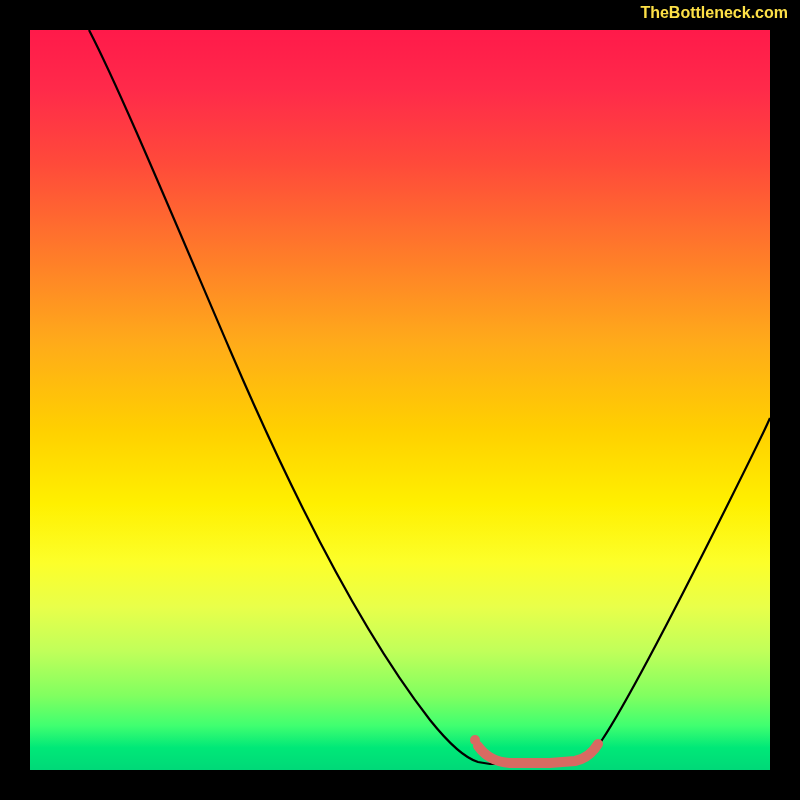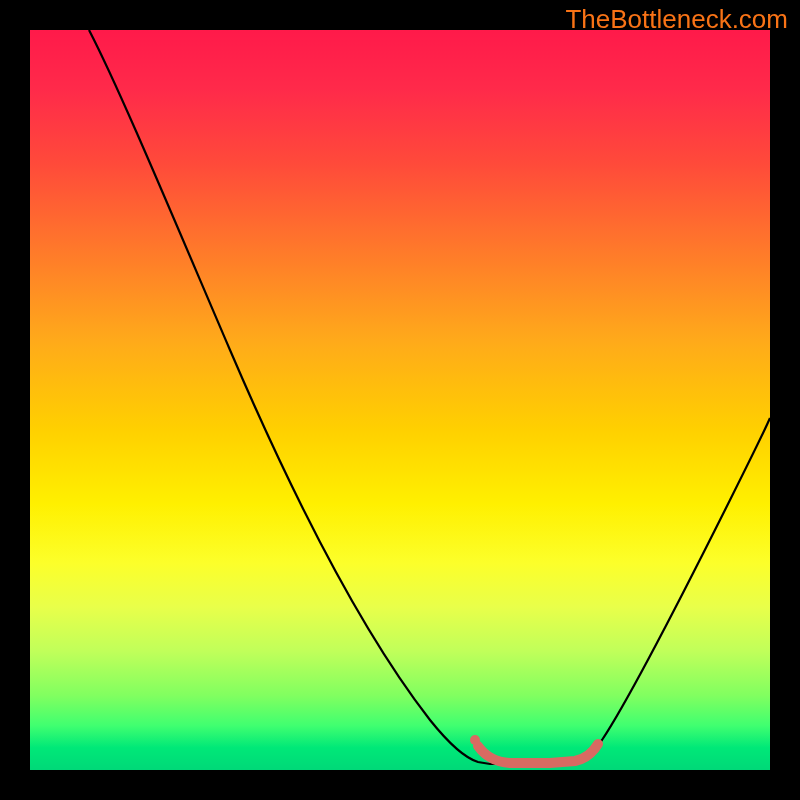--- a/index.html
+++ b/index.html
@@ -14,9 +14,9 @@
     position: absolute;
     top: 4px;
     right: 12px;
-    color: #f97316;
-    font-size: 26px;
-    font-weight: 400;
+    color: #fde047;
+    font-size: 16px;
+    font-weight: 700;
     z-index: 10;
   }
   .plot-area {

